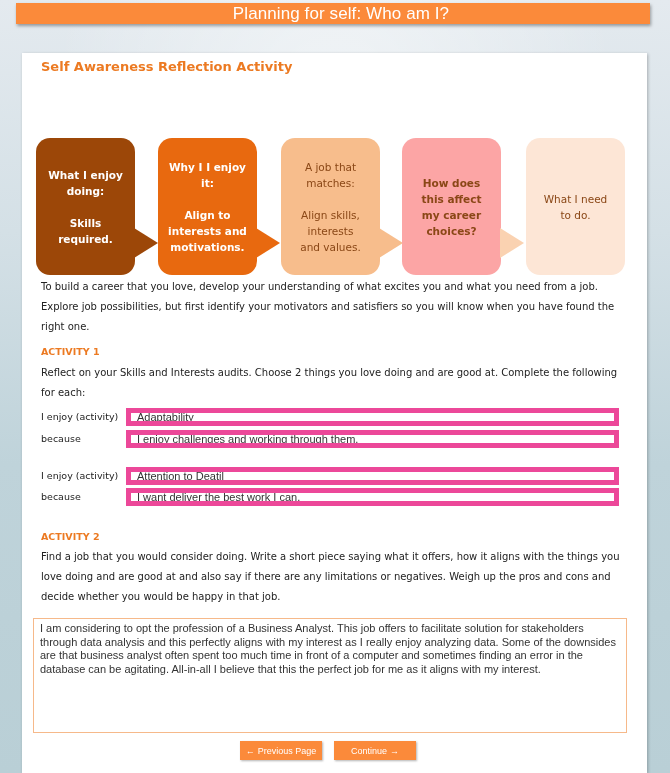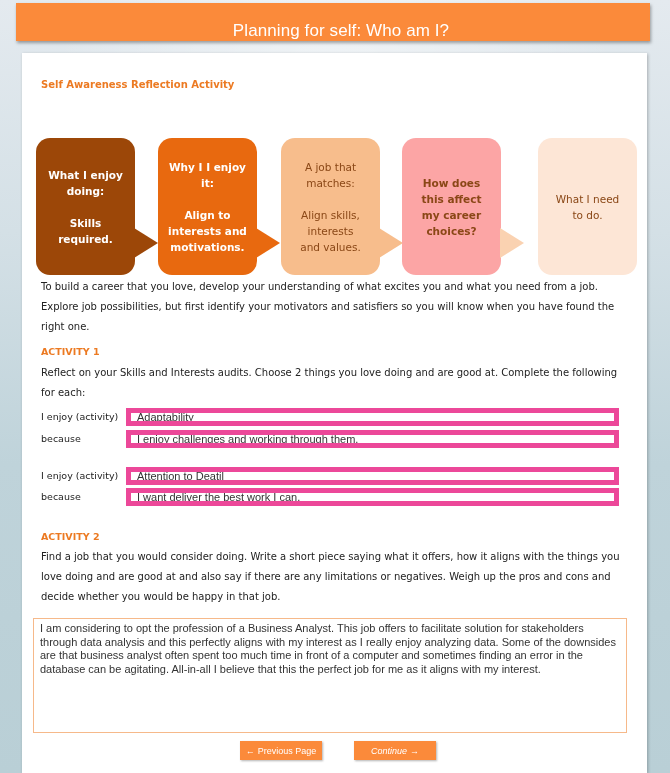--- a/index.html
+++ b/index.html
@@ -14,10 +14,10 @@
     background: radial-gradient(ellipse at 50% 20%, rgba(255,255,255,0.55), rgba(255,255,255,0) 60%);
   }
   .header-bar {
-    position: absolute; left: 16px; top: 3px; width: 634px; height: 38px;
+    position: absolute; left: 16px; top: 3px; width: 634px; height: 21px;
     background: #fb8a3a;
     box-shadow: 1px 2px 3px rgba(0,0,0,0.35);
-    display: flex; align-items: flex-end; justify-content: center; padding-left: 16px;
+    display: flex; align-items: center; justify-content: center; padding-left: 16px;
   }
   .header-title {
     color: #ffffff; font-size: 17px; font-family: "Liberation Sans", sans-serif;

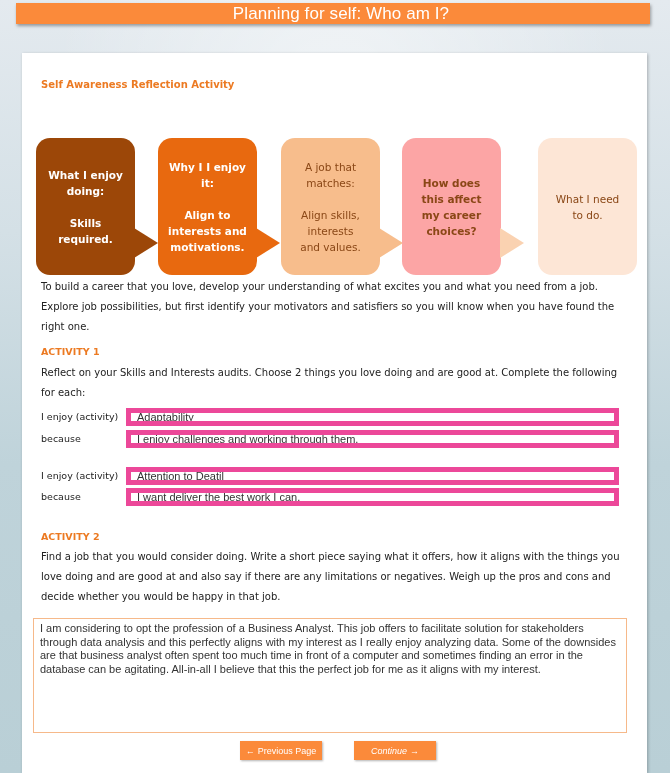--- a/index.html
+++ b/index.html
@@ -29,8 +29,8 @@
     box-shadow: 1px 1px 3px rgba(0,0,0,0.25);
   }
   .section-title {
-    position: absolute; left: 19px; top: 26px;
-    color: #ec7a22; font-weight: bold; font-size: 10px;
+    position: absolute; left: 19px; top: 6px;
+    color: #ec7a22; font-weight: bold; font-size: 13px;
   }
   .text {
     position: absolute; left: 19px; color: #222; font-size: 10px; line-height: 20px;

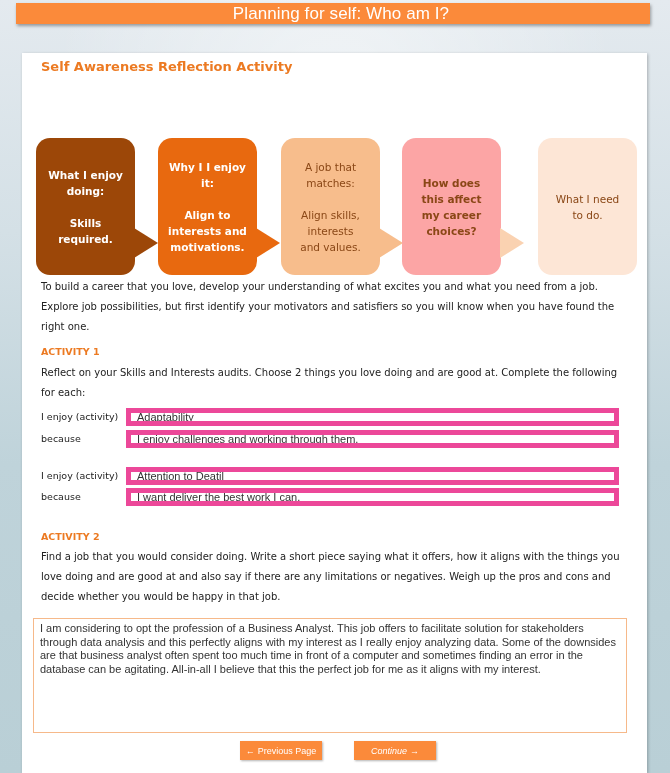--- a/index.html
+++ b/index.html
@@ -57,7 +57,7 @@
   .s3 .tail { border-left-color: #f7bd8c; }
   .s4 { left: 380px; background: #fca5a5; color: #8a4716; font-weight: bold; justify-content: center; }
   .s4 .tail { border-left-color: #fad2b1; }
-  .s5 { left: 504px; background: #fde6d6; color: #8a4716; font-weight: normal; margin-left: 12px; }
+  .s5 { left: 504px; background: #fde6d6; color: #8a4716; font-weight: normal; }
   .para1 { top: 224px; width: 590px; }
   .activity-title {
     position: absolute; left: 19px; color: #ec7a22; font-weight: bold; font-size: 9.5px;

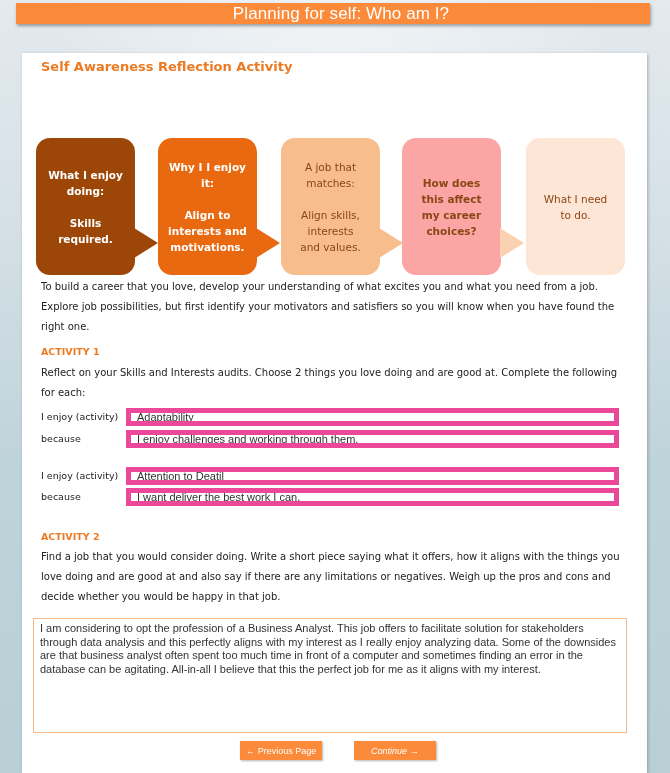--- a/index.html
+++ b/index.html
@@ -88,7 +88,7 @@
     display: flex; align-items: center; justify-content: center; gap: 3px; cursor: pointer;
   }
   .prev-btn { left: 218px; }
-  .next-btn { left: 332px; font-style: italic; }
+  .next-btn { left: 312px; }
 </style>
 </head>
 <body>

